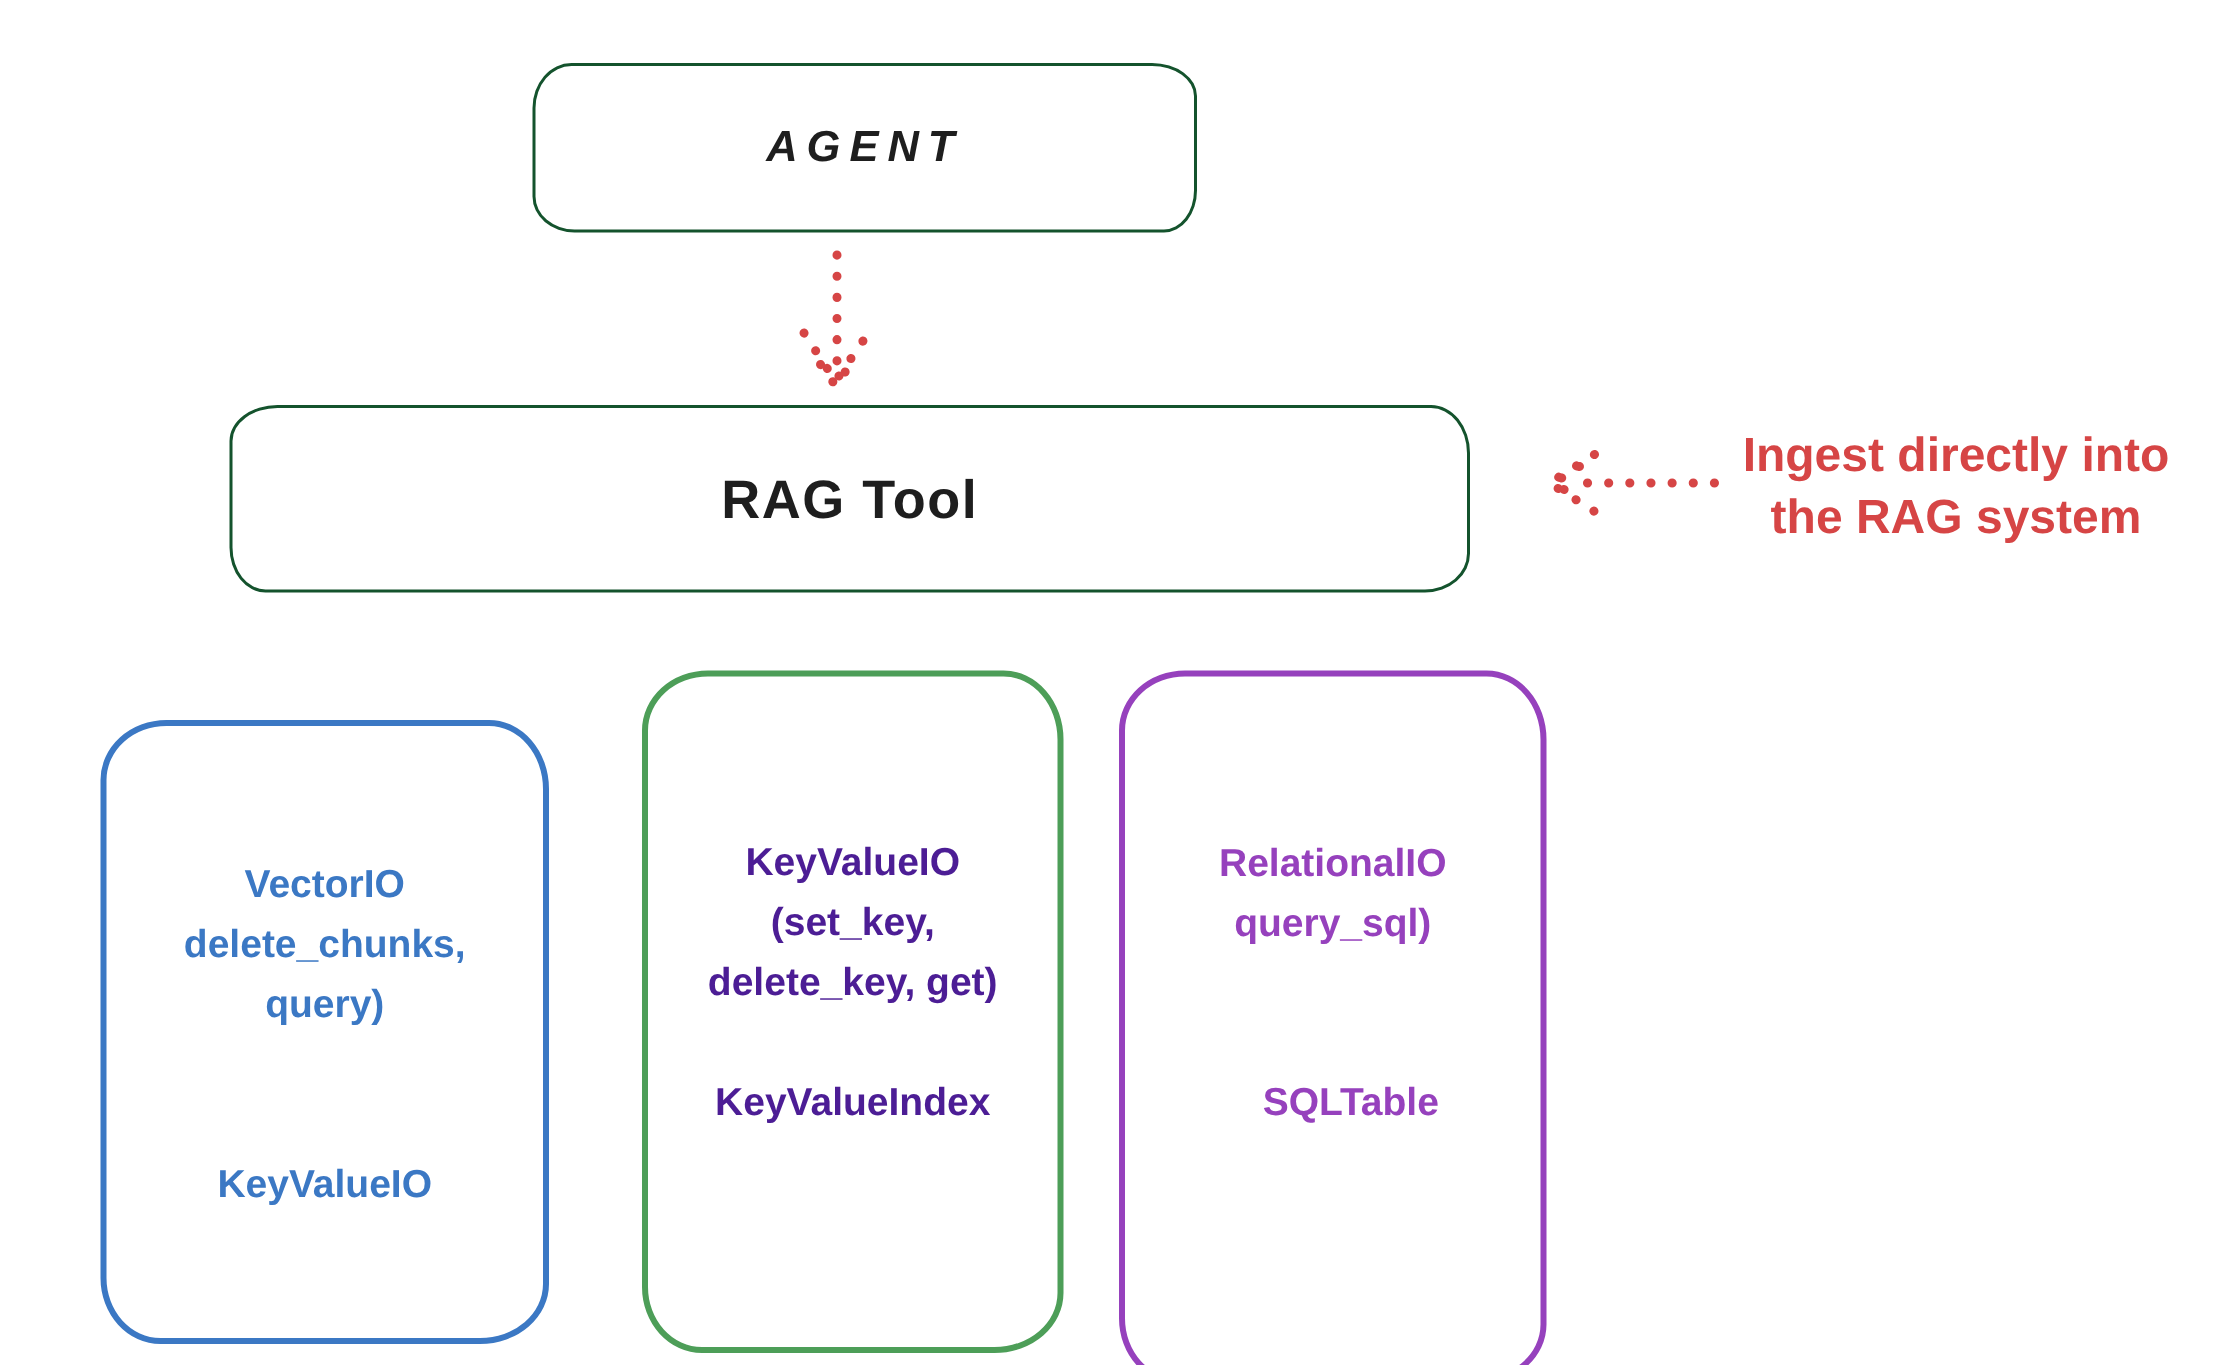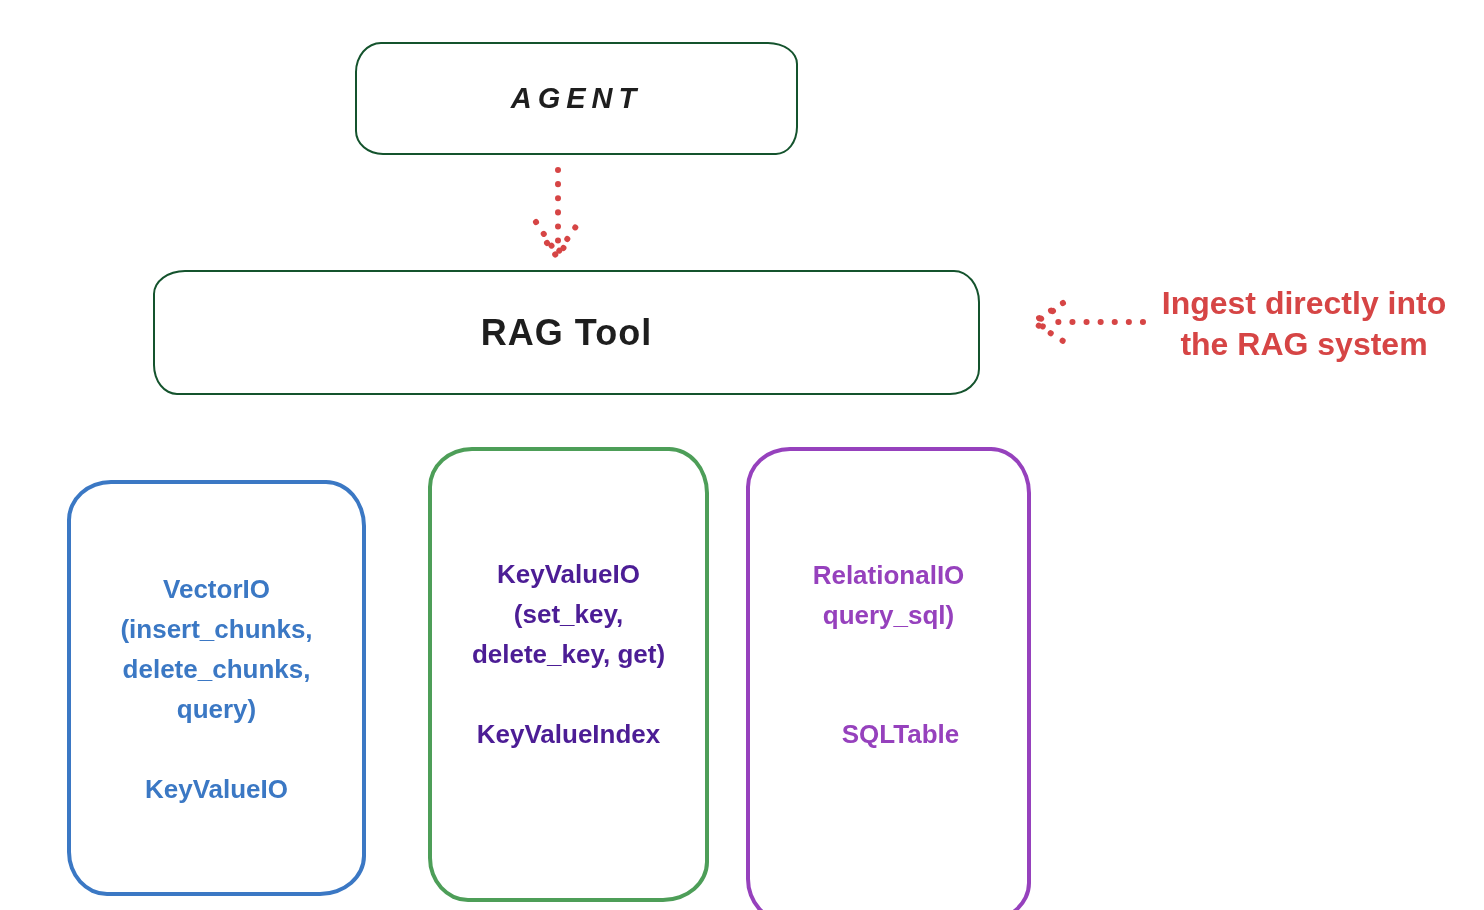--- a/index.html
+++ b/index.html
@@ -119,7 +119,6 @@
   <div class="storage-box box-blue">
     <div class="box-text io-block">
       <div>VectorIO</div>
-      <div>(insert_chunks,</div>
       <div>delete_chunks,</div>
       <div>query)</div>
     </div>

